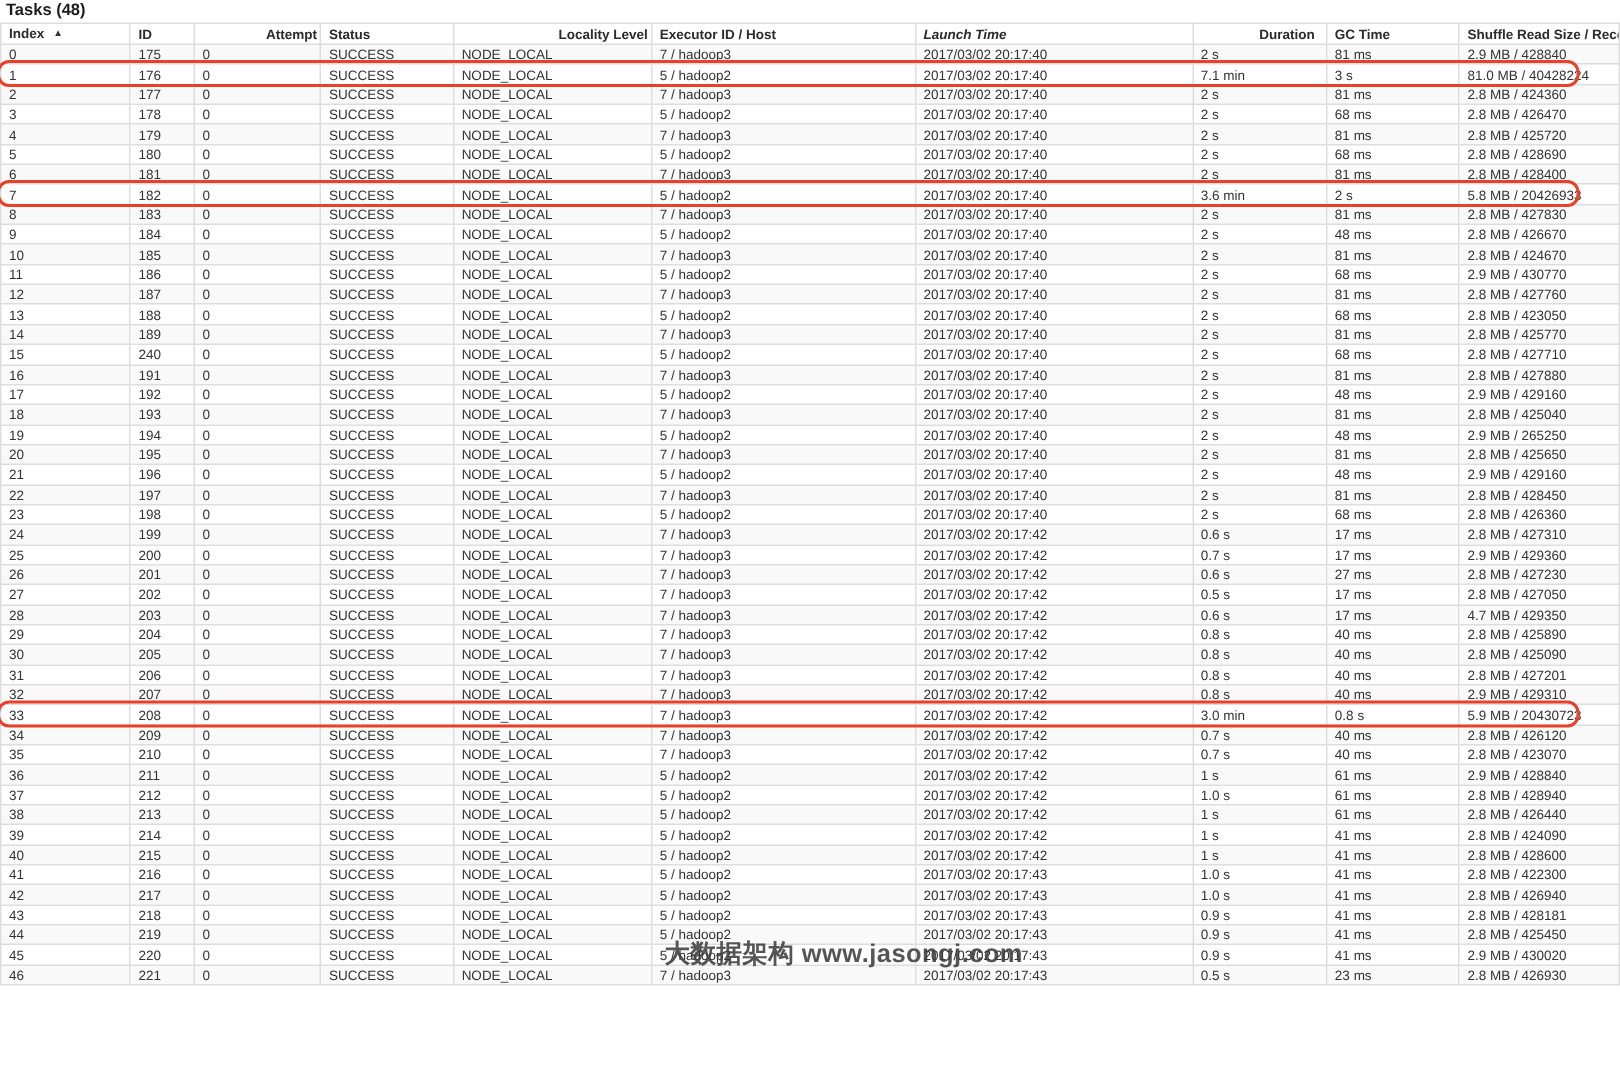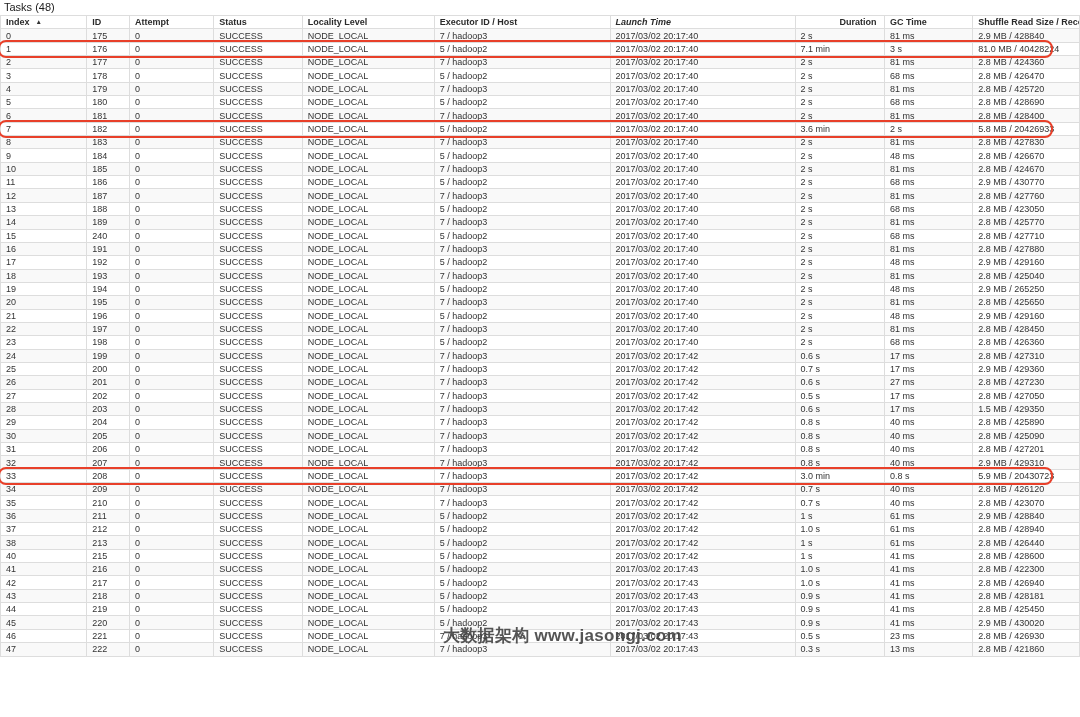--- a/index.html
+++ b/index.html
@@ -13,7 +13,7 @@
     overflow: hidden;
   }
   .page-title {
-    font-weight: normal;
+    font-weight: bold;
     font-size: 11px;
     line-height: 12px;
     padding: 1px 0 2px 4px;

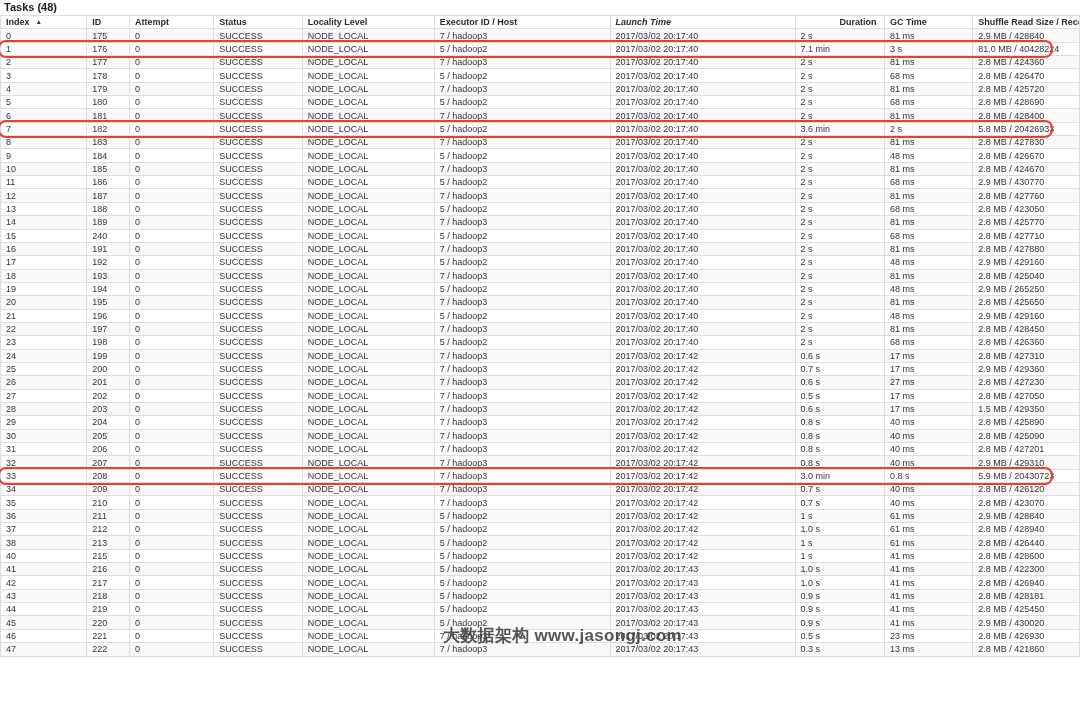--- a/index.html
+++ b/index.html
@@ -78,7 +78,7 @@
     <tr id="header-row">
         <th style="width: 85px;"><span>Index</span><span class="sort-icon">▲</span></th>
         <th style="width: 42px;"><span>ID</span></th>
-        <th style="width: 83px;"><span>Attempt</span></th>
+        <th style="width: 83px; text-align: right;"><span>Attempt</span></th>
         <th style="width: 87px;"><span>Status</span></th>
         <th style="width: 130px;"><span>Locality Level</span></th>
         <th style="width: 173px;"><span>Executor ID / Host</span></th>

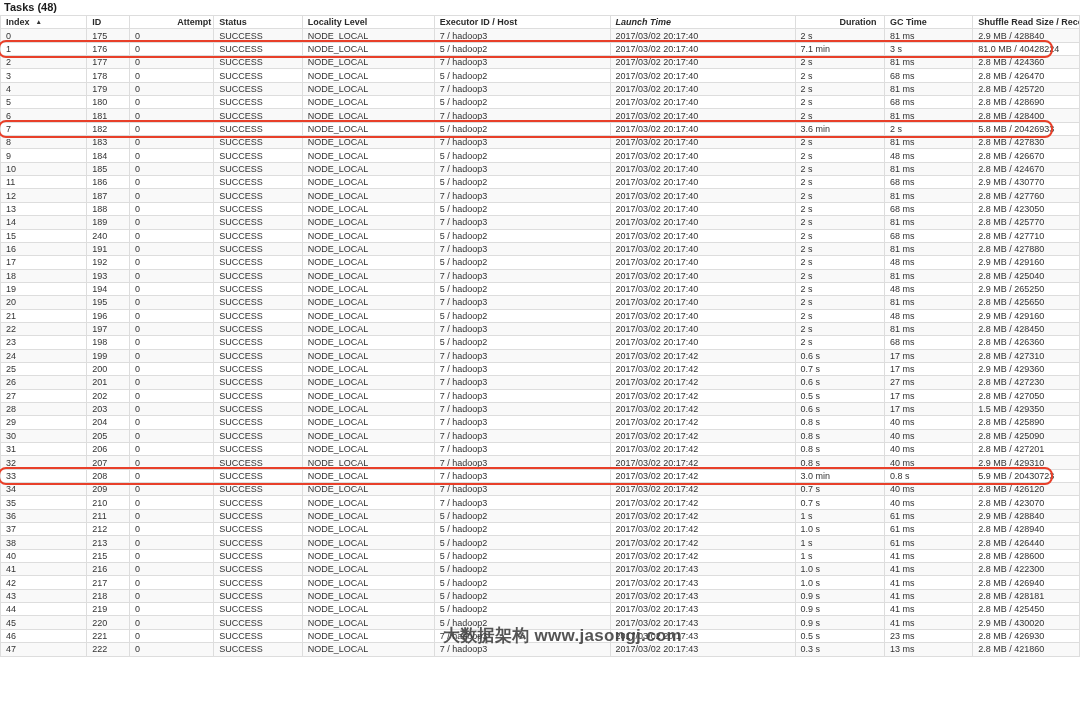--- a/index.html
+++ b/index.html
@@ -80,7 +80,7 @@
         <th style="width: 42px;"><span>ID</span></th>
         <th style="width: 83px; text-align: right;"><span>Attempt</span></th>
         <th style="width: 87px;"><span>Status</span></th>
-        <th style="width: 130px;"><span>Locality Level</span></th>
+        <th style="width: 130px; text-align: right;"><span>Locality Level</span></th>
         <th style="width: 173px;"><span>Executor ID / Host</span></th>
         <th style="width: 182px; font-style: italic;"><span>Launch Time</span></th>
         <th style="width: 88px; padding-left: 44px;"><span>Duration</span></th>

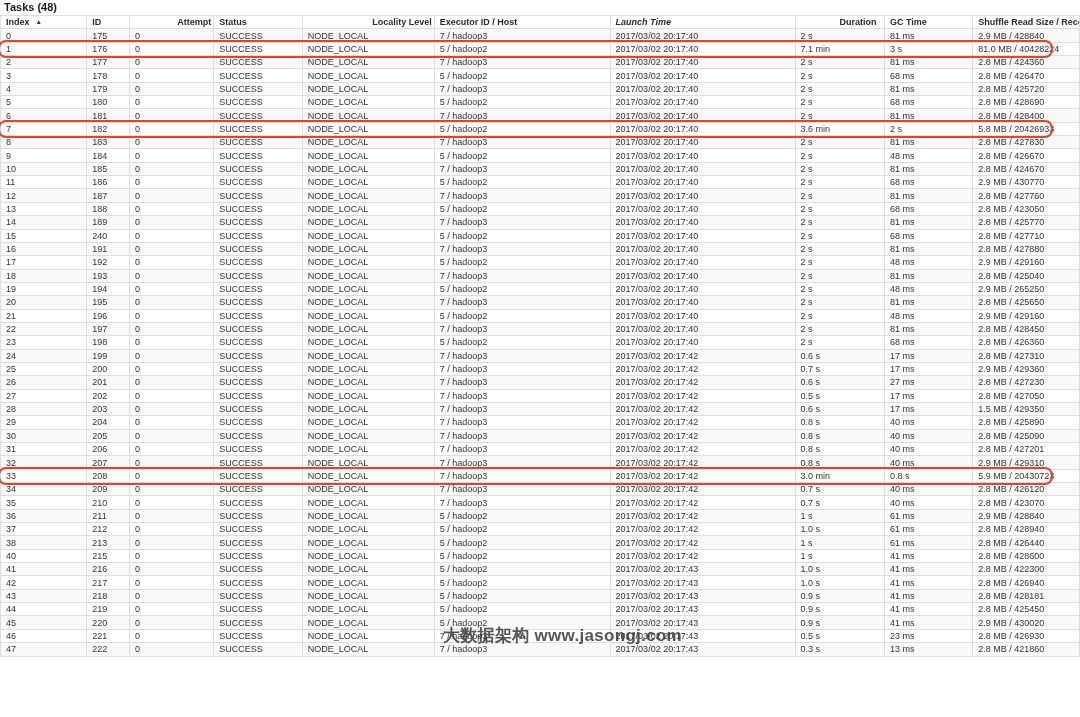--- a/index.html
+++ b/index.html
@@ -435,7 +435,7 @@
         <td>2017/03/02 20:17:42</td>
         <td>0.6 s</td>
         <td>17 ms</td>
-        <td>1.5 MB / 429350</td>
+        <td>4.7 MB / 429350</td>
       </tr>
       <tr>
         <td>29</td>

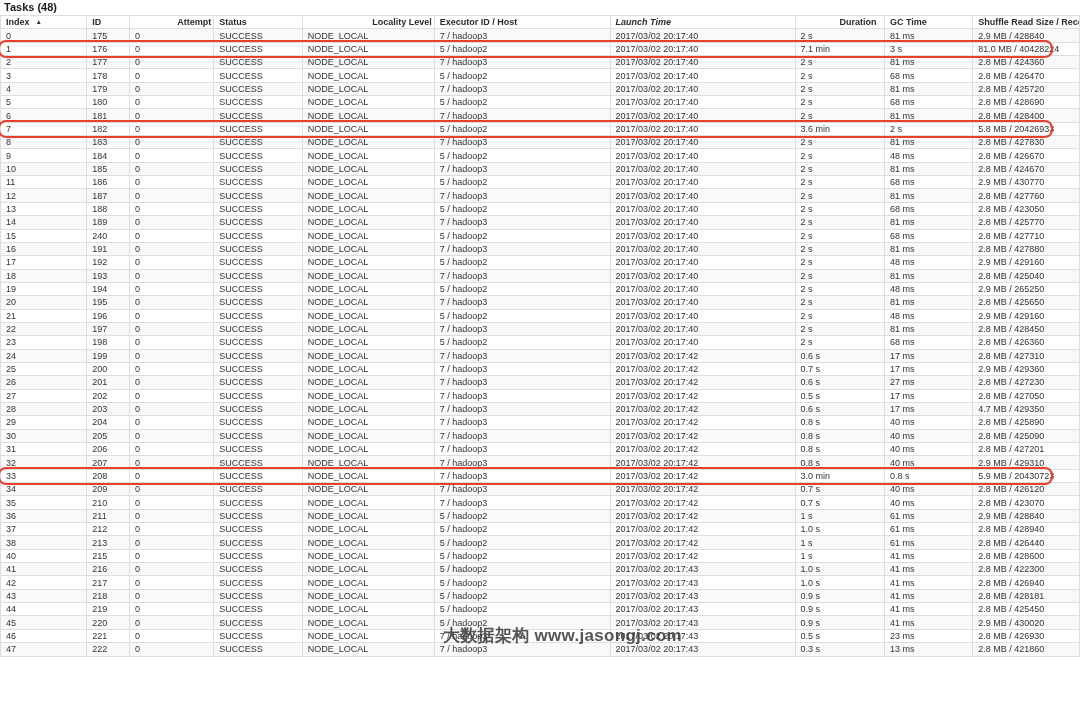--- a/index.html
+++ b/index.html
@@ -558,6 +558,18 @@
         <td>2.8 MB / 426440</td>
       </tr>
       <tr>
+        <td>39</td>
+        <td>214</td>
+        <td>0</td>
+        <td>SUCCESS</td>
+        <td>NODE_LOCAL</td>
+        <td>5 / hadoop2</td>
+        <td>2017/03/02 20:17:42</td>
+        <td>1 s</td>
+        <td>41 ms</td>
+        <td>2.8 MB / 424090</td>
+      </tr>
+      <tr>
         <td>40</td>
         <td>215</td>
         <td>0</td>

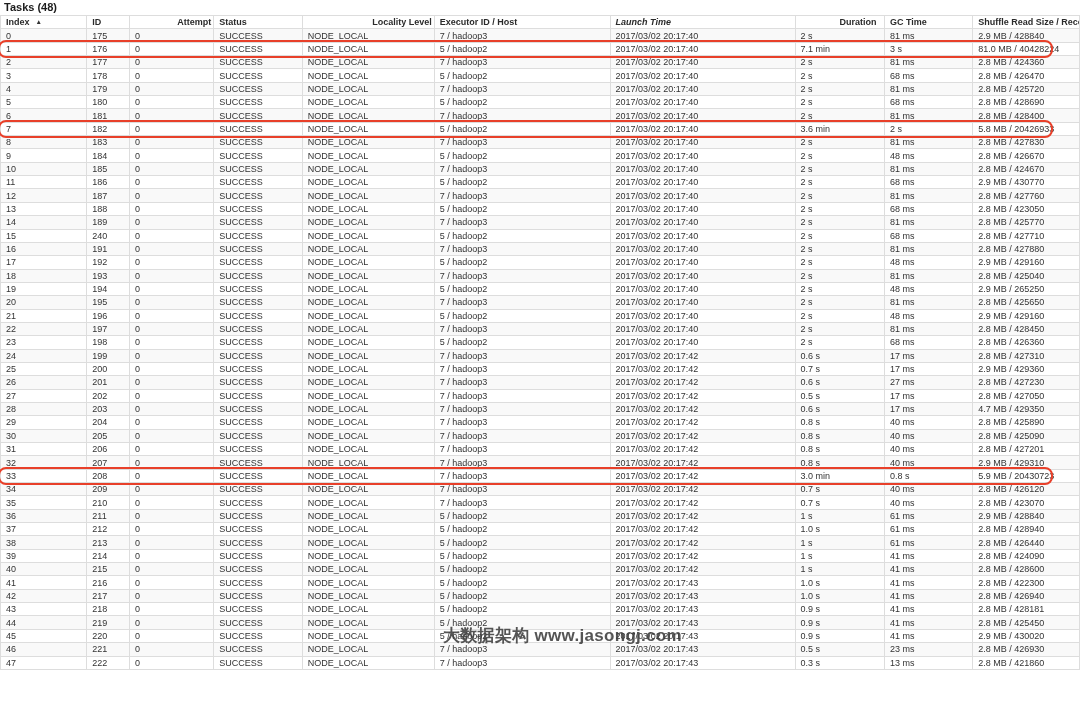--- a/index.html
+++ b/index.html
@@ -653,18 +653,6 @@
         <td>23 ms</td>
         <td>2.8 MB / 426930</td>
       </tr>
-      <tr>
-        <td>47</td>
-        <td>222</td>
-        <td>0</td>
-        <td>SUCCESS</td>
-        <td>NODE_LOCAL</td>
-        <td>7 / hadoop3</td>
-        <td>2017/03/02 20:17:43</td>
-        <td>0.3 s</td>
-        <td>13 ms</td>
-        <td>2.8 MB / 421860</td>
-      </tr>
     </tbody>
 </table>
 

